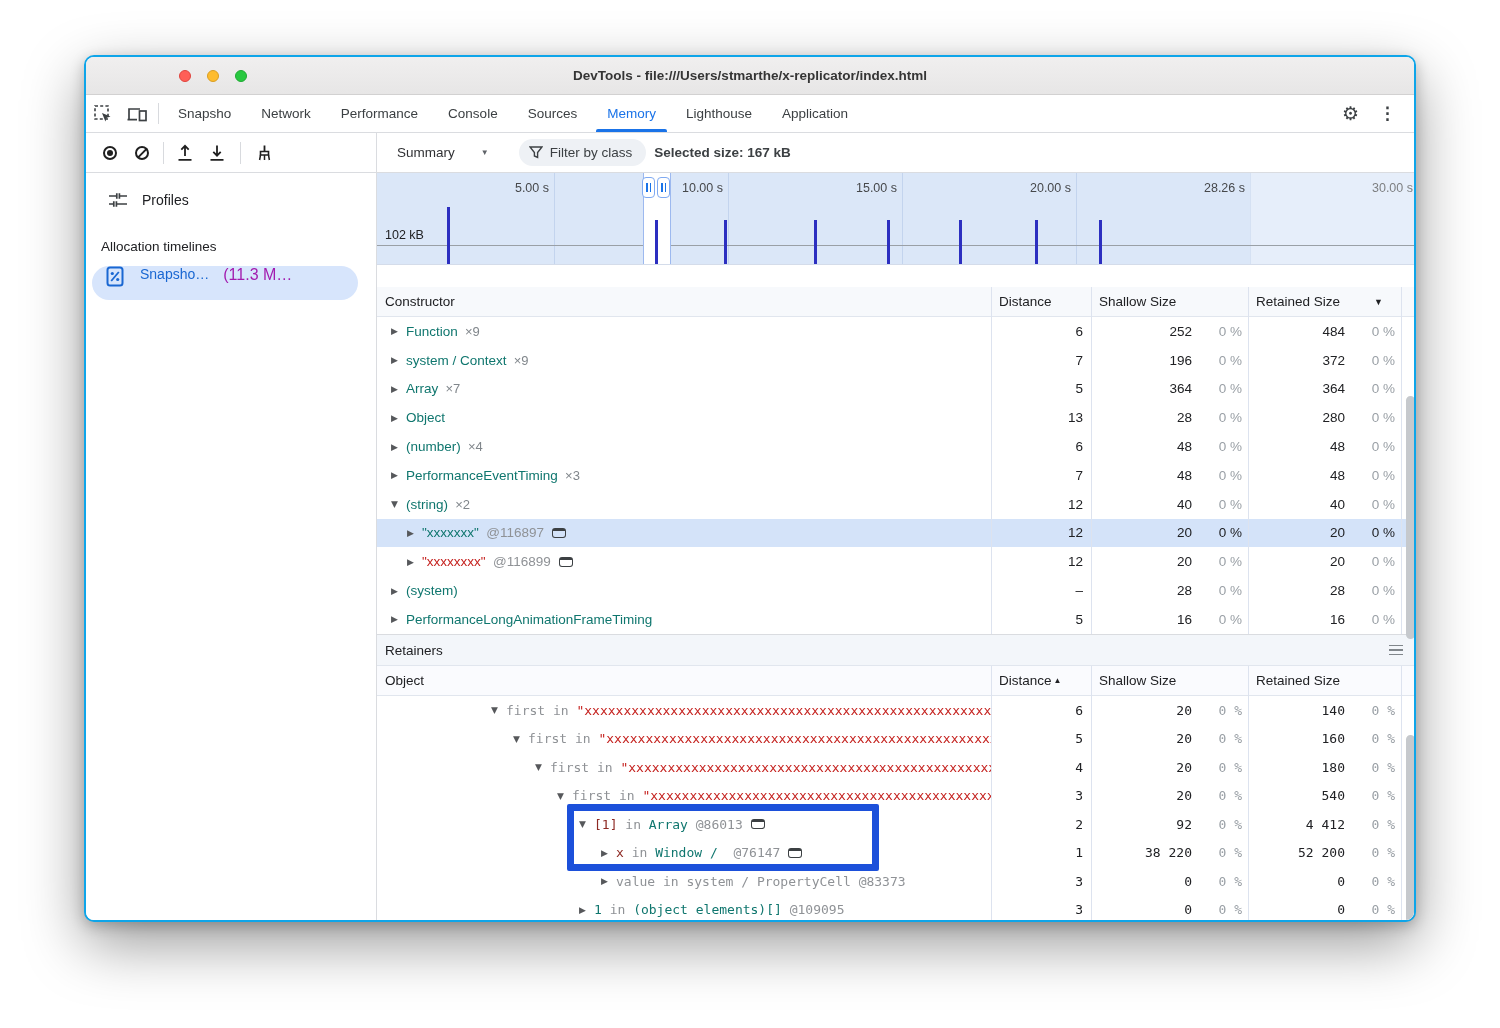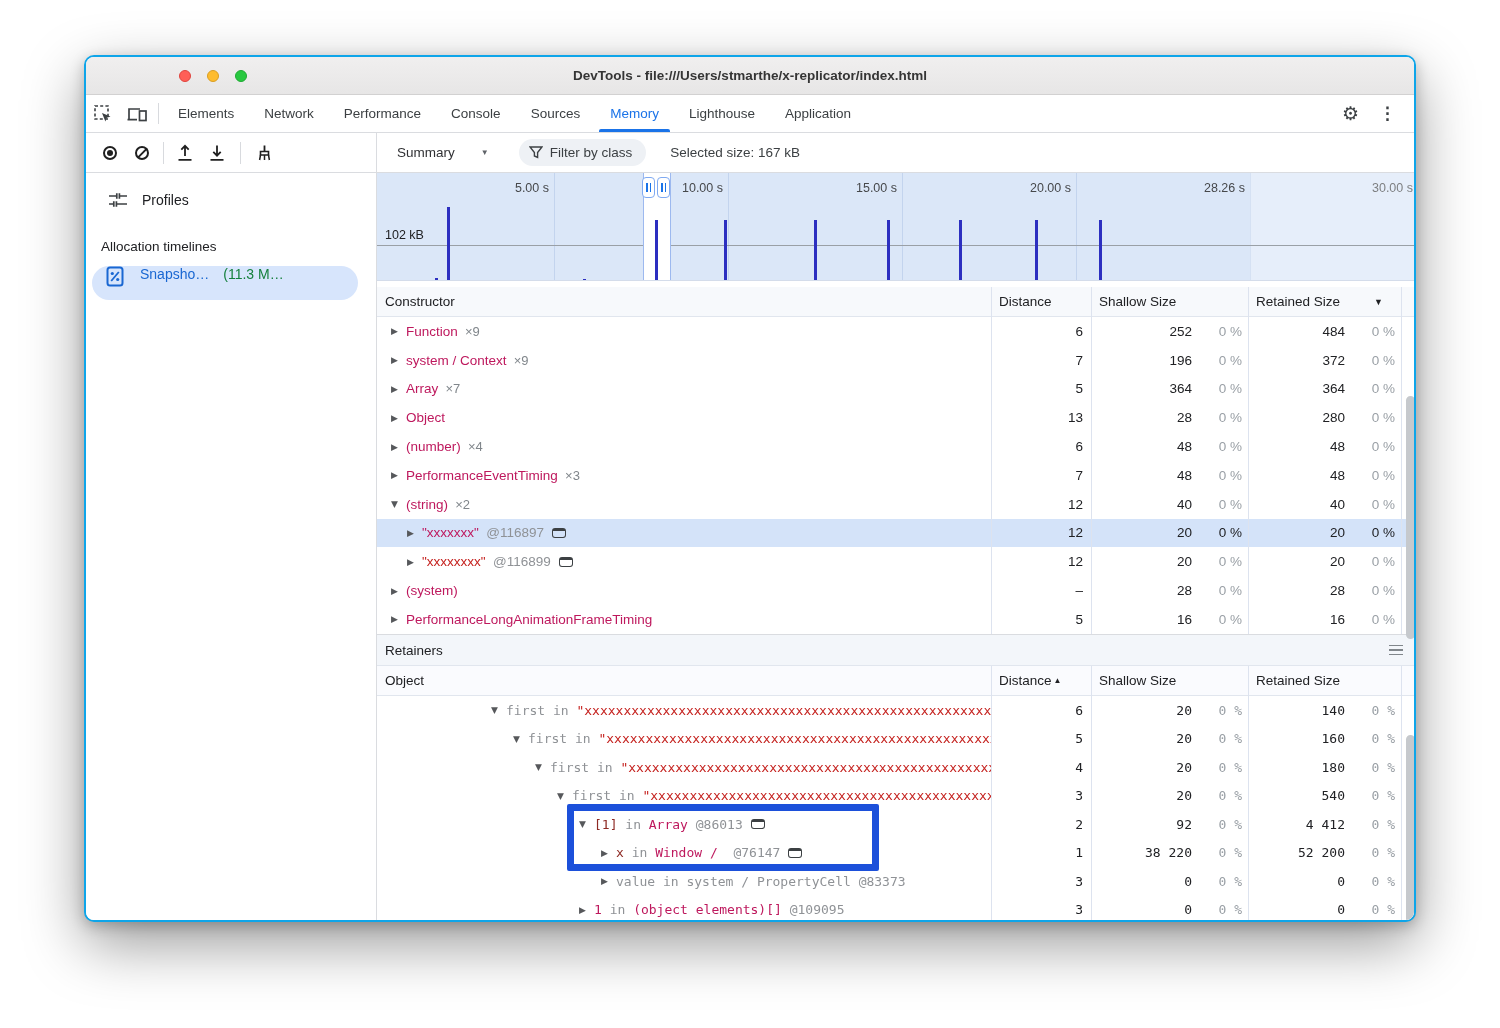--- a/index.html
+++ b/index.html
@@ -145,7 +145,7 @@
       </div>
       <div class="vdiv"></div>
       <div class="tab-list">
-          <div class="tab">Elements</div>
+          <div class="tab">Snapsho</div>
           <div class="tab">Network</div>
           <div class="tab">Performance</div>
           <div class="tab">Console</div>

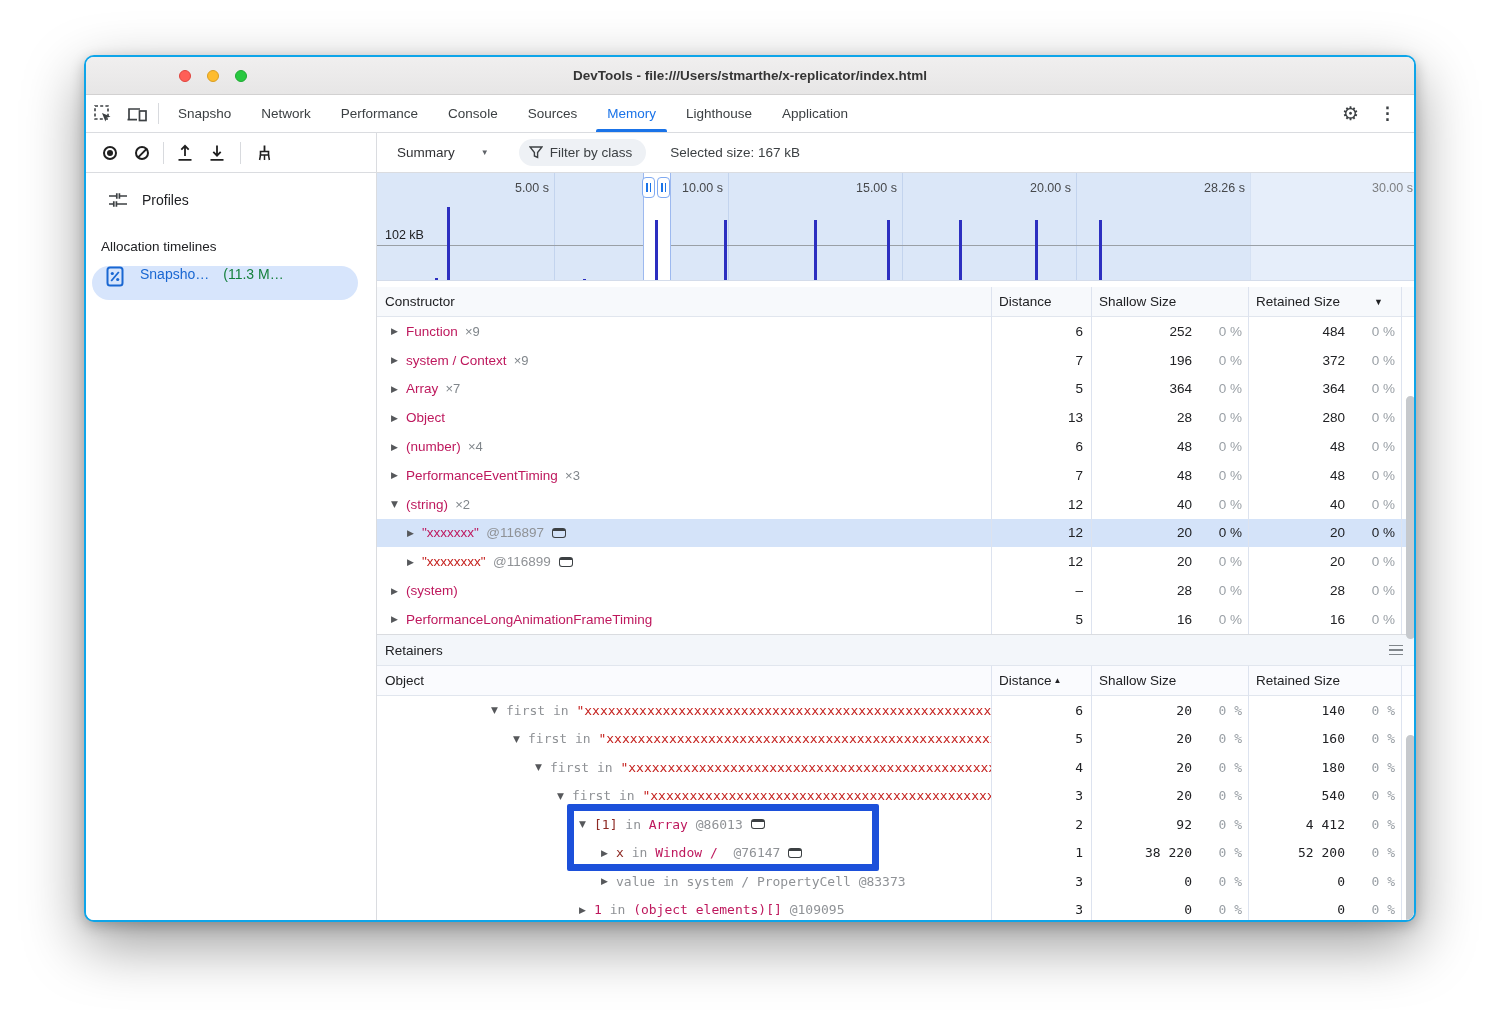--- a/index.html
+++ b/index.html
@@ -43,7 +43,7 @@
   .filter-pill{display:flex;align-items:center;height:27px;border-radius:14px;background:#eef1f5;
     padding:0 14px 0 10px;margin-left:24px;font-size:13.5px;color:#3c4043;}
   .filter-pill svg{margin-right:7px;}
-  .selsize{margin-left:24px;font-size:13.5px;color:#3c4043;}
+  .selsize{margin-left:8px;font-size:13.5px;color:#3c4043;font-weight:bold;}
   
   .bodywrap{position:relative;height:751px;display:flex;}
   .sidebar{width:291px;border-right:1px solid #dadce0;box-sizing:border-box;background:#fff;position:relative;}

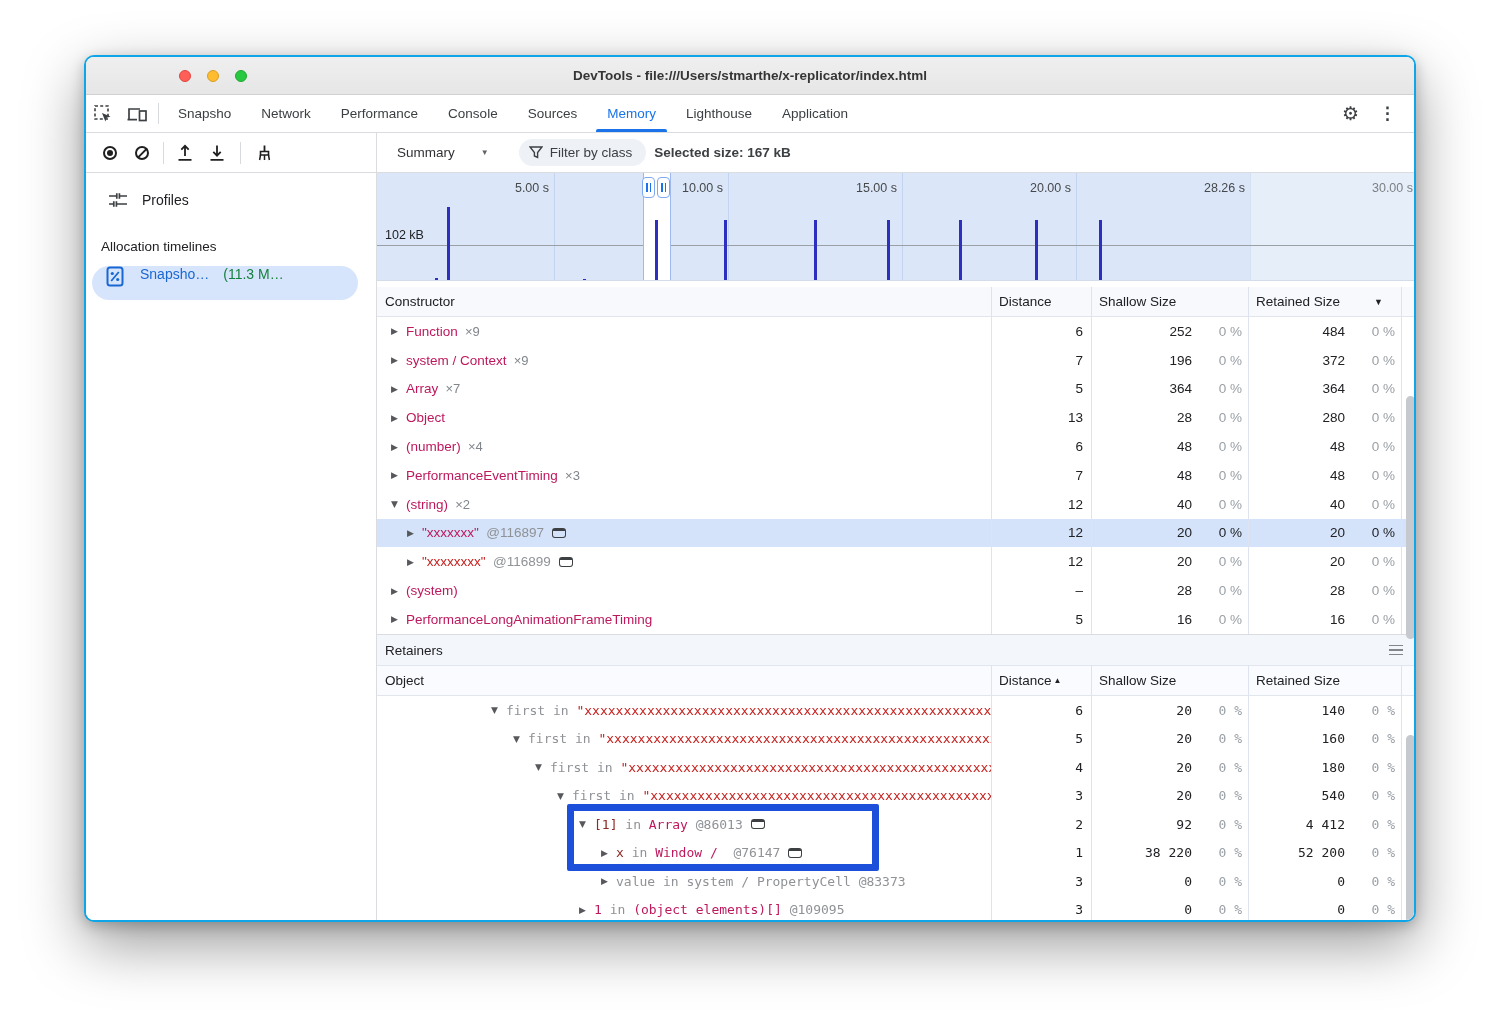--- a/index.html
+++ b/index.html
@@ -56,7 +56,7 @@
   .snap-item .sz{color:#15803d;font-size:14px;margin-left:14px;}
   .main{position:relative;flex:1;background:#fff;}
   
-  .timeline{position:absolute;left:0;top:0;width:1040px;height:108px;background:#dbe7f8;overflow:hidden;border-bottom:1px solid #d4dcea;box-sizing:border-box;}
+  .timeline{position:absolute;left:0;top:0;width:1040px;height:92px;background:#dbe7f8;overflow:hidden;border-bottom:1px solid #d4dcea;box-sizing:border-box;}
   .gline{position:absolute;top:0;bottom:0;width:1px;background:#c3d4ee;}
   .tl-label{position:absolute;top:8px;width:70px;text-align:right;font-size:12.5px;color:#46484b;}
   .tl-overlay{position:absolute;top:0;bottom:0;left:873px;right:0;background:rgba(255,255,255,.30);}

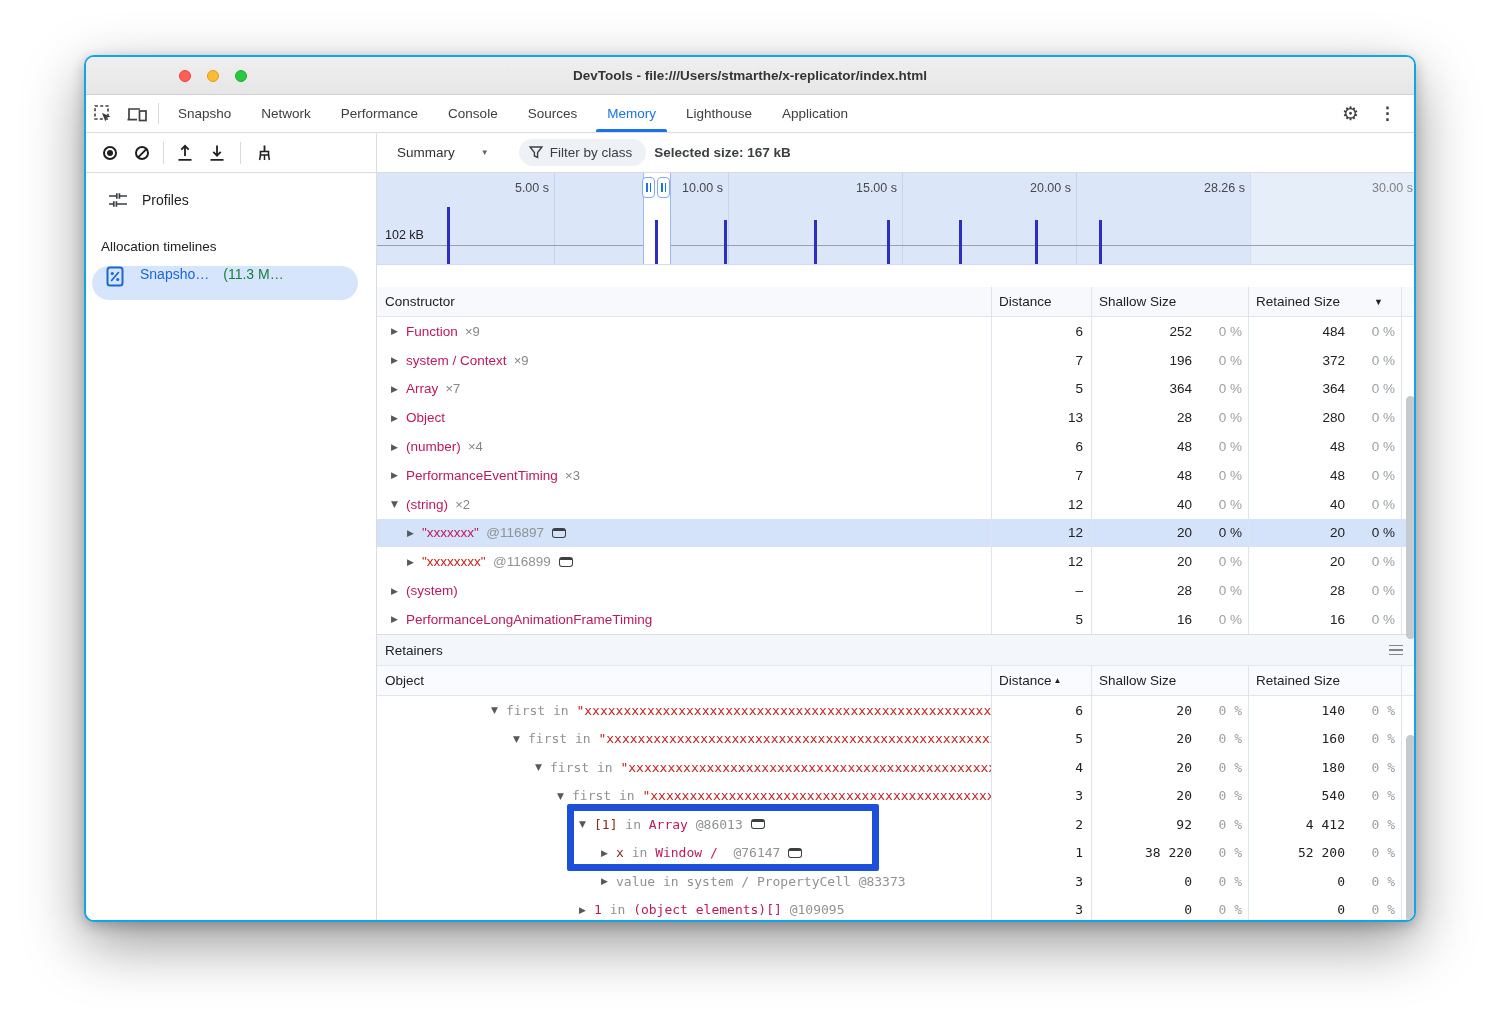--- a/index.html
+++ b/index.html
@@ -53,7 +53,7 @@
   .snap-item{position:relative;margin:12px 0 4px 6px;width:266px;height:34px;border-radius:17px;background:#d7e5fc;
     display:flex;align-items:flex-start;padding-left:14px;box-sizing:border-box;}
   .snap-item .nm{color:#1967d2;font-size:14px;margin-left:16px;}
-  .snap-item .sz{color:#15803d;font-size:14px;margin-left:14px;}
+  .snap-item .sz{color:#a21caf;font-size:16px;margin-left:14px;}
   .main{position:relative;flex:1;background:#fff;}
   
   .timeline{position:absolute;left:0;top:0;width:1040px;height:92px;background:#dbe7f8;overflow:hidden;border-bottom:1px solid #d4dcea;box-sizing:border-box;}

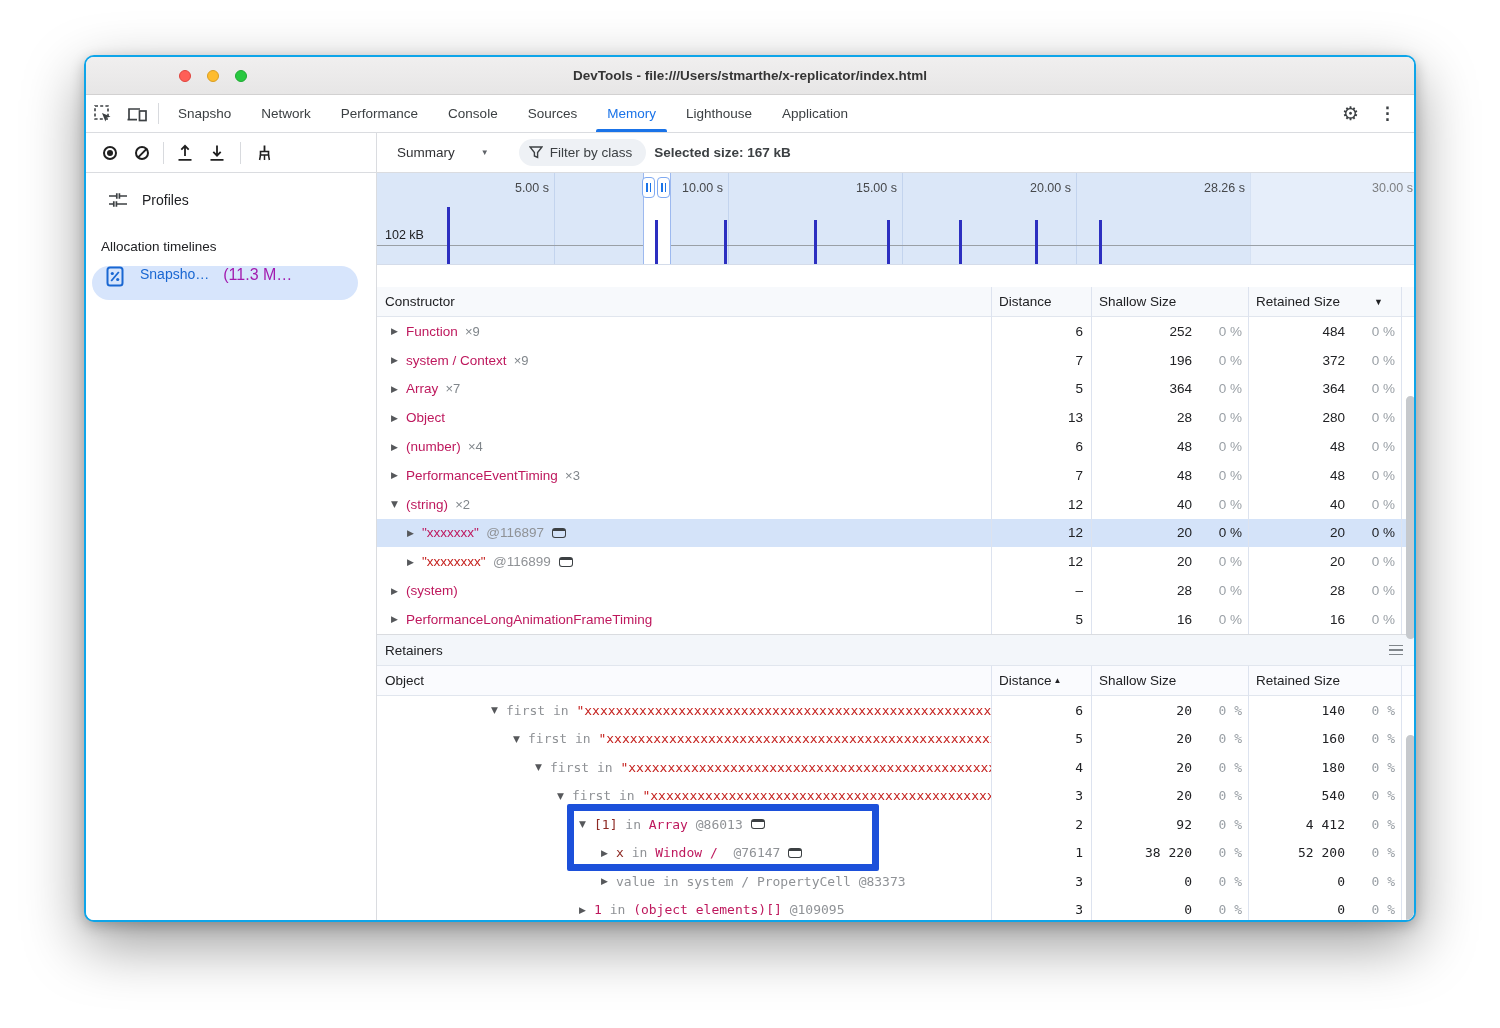--- a/index.html
+++ b/index.html
@@ -93,7 +93,7 @@
   .row.sel .pct{color:#202124;}
   .cn{display:flex;align-items:center;overflow:hidden;white-space:pre;box-sizing:border-box;}
   .arr{display:inline-block;width:15px;flex:none;font-size:9px;color:#56585b;font-family:"DejaVu Sans",sans-serif;}
-  .tg{color:#8f9296;} .tr{color:#c5221f;} .tm{color:#8e2a24;} .tb{color:#be185d;}
+  .tg{color:#8f9296;} .tr{color:#c5221f;} .tm{color:#8e2a24;} .tb{color:#0f766e;}
   .tc{color:#80868b;font-size:13px;}
   .num{flex:1;text-align:right;color:#202124;}
   .pct{width:56px;text-align:right;padding-right:6px;color:#9aa0a6;box-sizing:border-box;}

